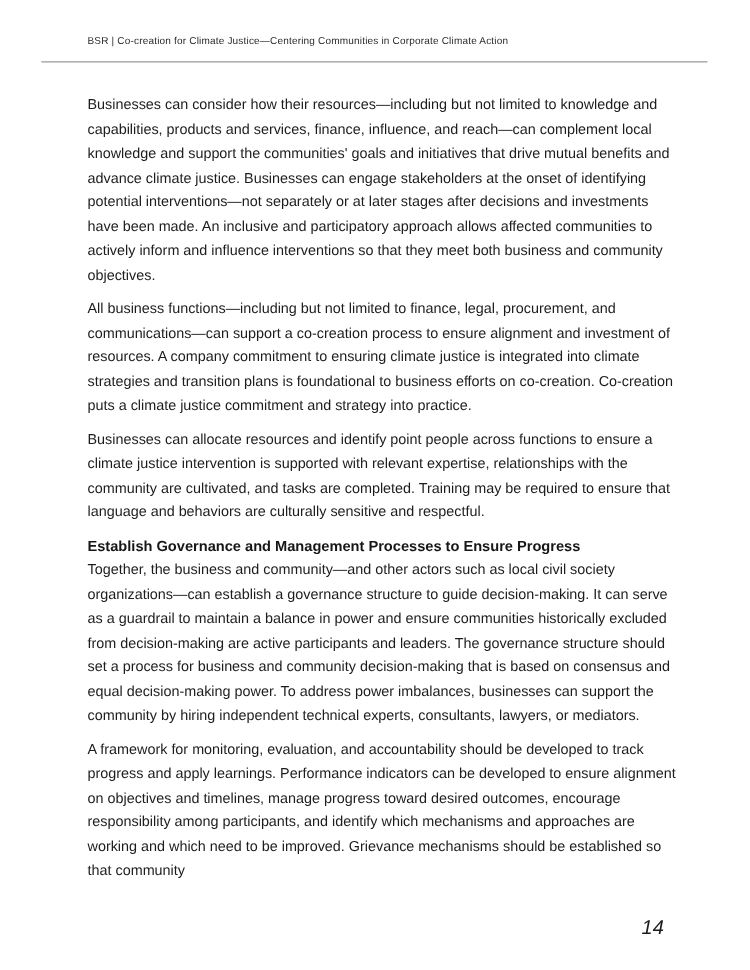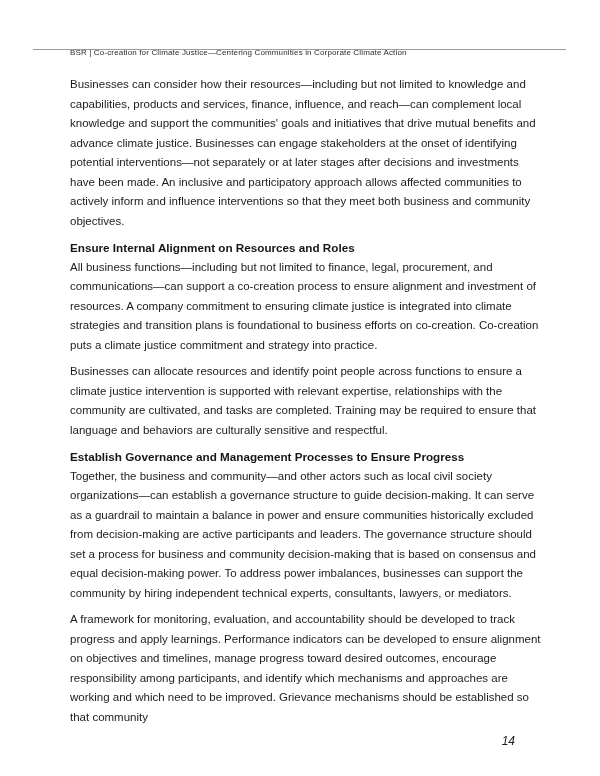--- a/index.html
+++ b/index.html
@@ -23,7 +23,6 @@
     color: #2b2b2b;
     letter-spacing: 0.15px;
     white-space: nowrap;
-    margin-top: 20px;
   }
   .header-rule {
     position: absolute;

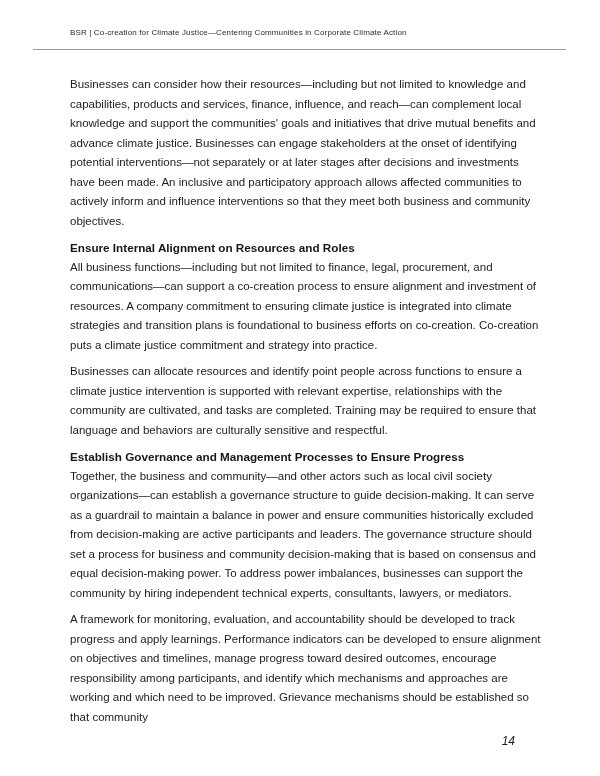--- a/index.html
+++ b/index.html
@@ -74,7 +74,6 @@
 
     <p>Businesses can consider how their resources—including but not limited to knowledge and capabilities, products and services, finance, influence, and reach—can complement local knowledge and support the communities' goals and initiatives that drive mutual benefits and advance climate justice. Businesses can engage stakeholders at the onset of identifying potential interventions—not separately or at later stages after decisions and investments have been made. An inclusive and participatory approach allows affected communities to actively inform and influence interventions so that they meet both business and community objectives.</p>
 
-    <h2>Ensure Internal Alignment on Resources and Roles</h2>
 
     <p>All business functions—including but not limited to finance, legal, procurement, and communications—can support a co-creation process to ensure alignment and investment of resources. A company commitment to ensuring climate justice is integrated into climate strategies and transition plans is foundational to business efforts on co-creation. Co-creation puts a climate justice commitment and strategy into practice.</p>
 

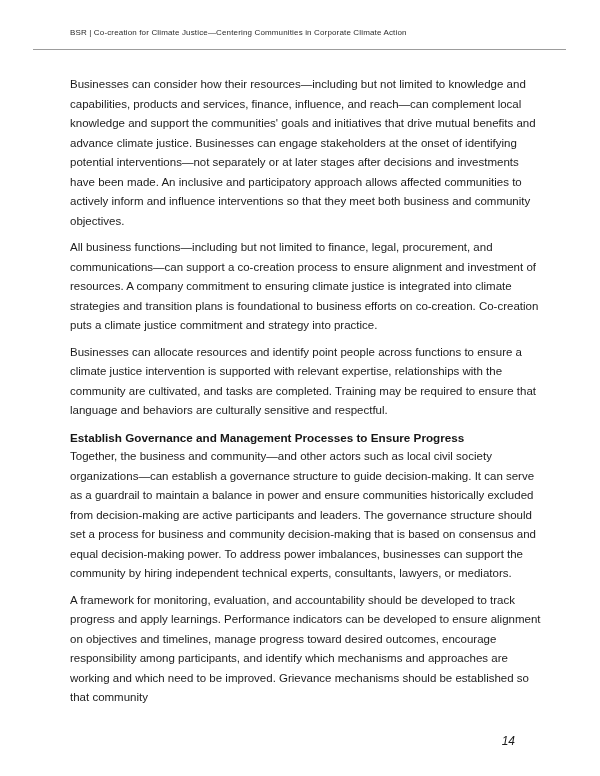--- a/index.html
+++ b/index.html
@@ -54,9 +54,9 @@
   }
   .page-number {
     position: absolute;
-    right: 85px;
+    right: 69px;
     top: 734px;
-    font-size: 12px;
+    font-size: 16px;
     font-style: italic;
     color: #1c1c1c;
   }

